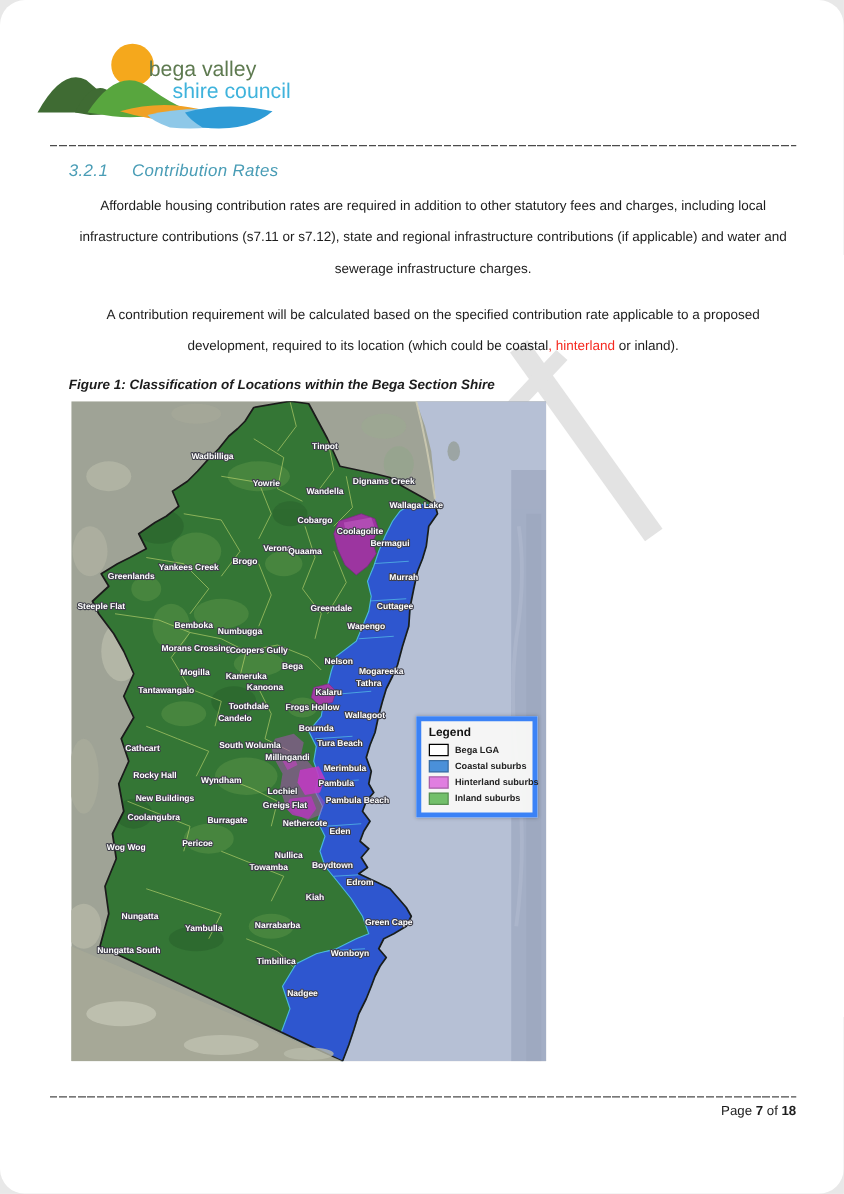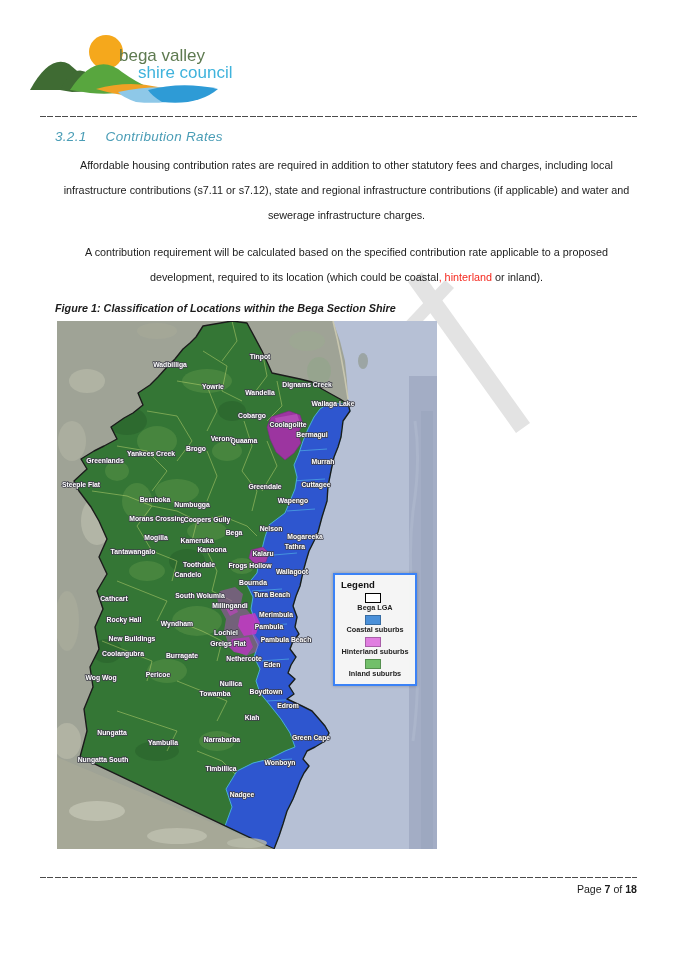--- a/index.html
+++ b/index.html
@@ -4,7 +4,7 @@
 <style>
   html,body{margin:0;padding:0;background:#e8e8e8;}
   .page{position:relative;width:675px;height:955px;background:#ffffff;overflow:hidden;
-        font-family:"Liberation Sans",sans-serif;color:#1c1c1c;}
+        font-family:"Liberation Sans",sans-serif;color:#1c1c1c;border-radius:20px;}
   
   .watermark{position:absolute;left:0;top:0;z-index:0;}
   

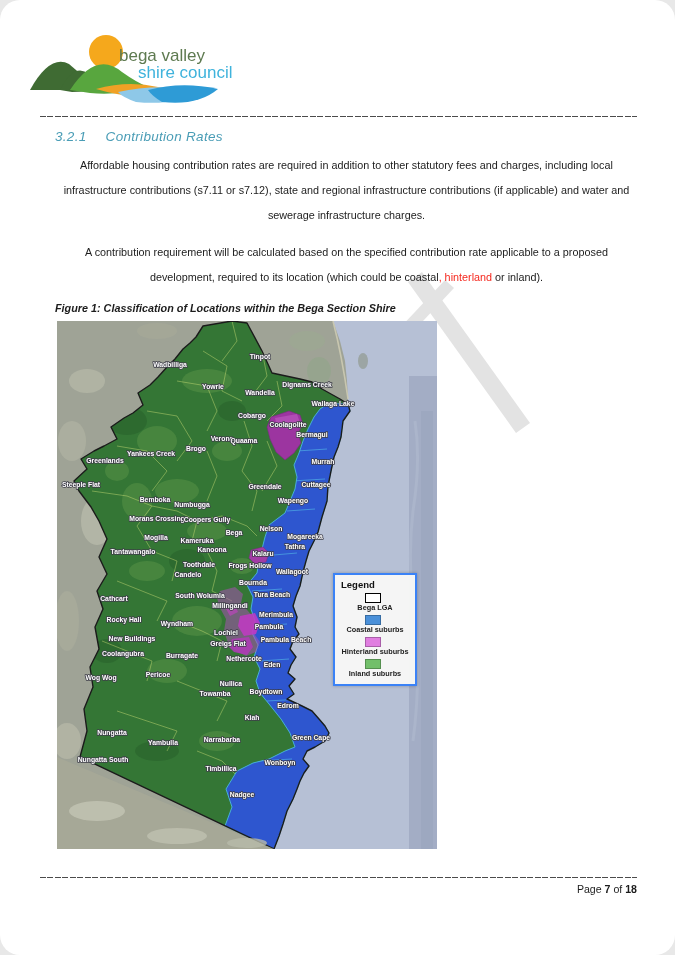--- a/index.html
+++ b/index.html
@@ -30,8 +30,8 @@
      stroke:#3e3e49;stroke-width:1.7px;paint-order:stroke;stroke-linejoin:round;
      text-anchor:middle;}
   
-  .legend{position:absolute;left:276px;top:252px;width:84px;background:rgba(247,247,246,.97);
-          border:2px solid #3b82f6;box-shadow:0 0 3px rgba(0,0,0,.25);padding:4px 6px 6px 6px;
+  .legend{position:absolute;left:276px;top:252px;width:97px;background:rgba(247,247,246,.97);
+          border:4px solid #3b82f6;box-shadow:0 0 3px rgba(0,0,0,.25);padding:4px 6px 6px 6px;
           box-sizing:border-box;}
   .legend-title{font-size:9.5px;font-weight:700;margin-bottom:3px;color:#111;}
   .legend-row{display:flex;align-items:center;margin-top:3px;flex-direction:column;}

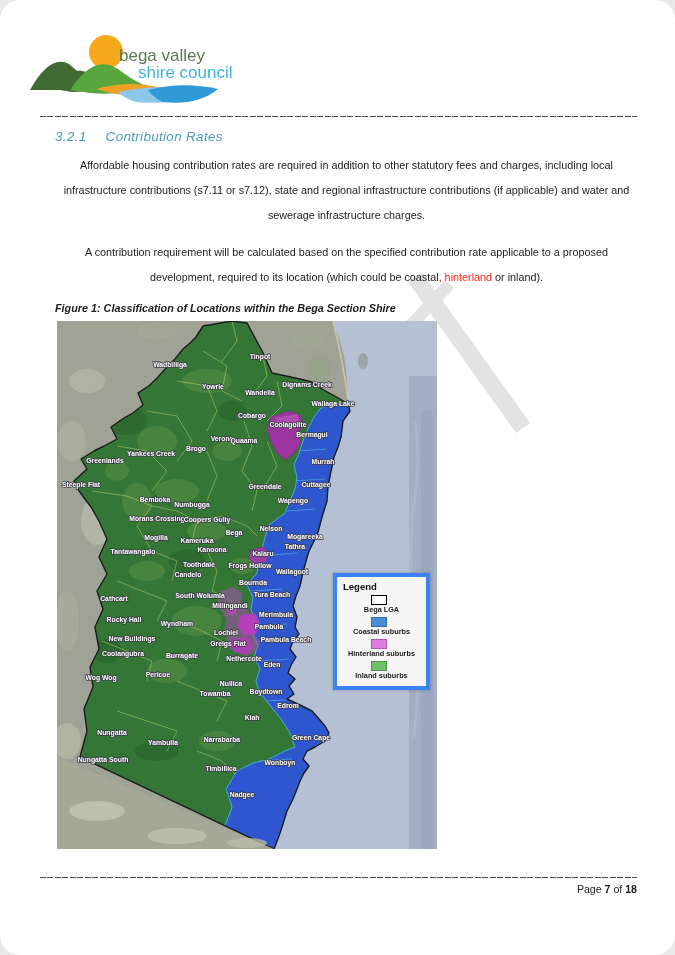--- a/index.html
+++ b/index.html
@@ -34,7 +34,7 @@
           border:4px solid #3b82f6;box-shadow:0 0 3px rgba(0,0,0,.25);padding:4px 6px 6px 6px;
           box-sizing:border-box;}
   .legend-title{font-size:9.5px;font-weight:700;margin-bottom:3px;color:#111;}
-  .legend-row{display:flex;align-items:center;margin-top:3px;flex-direction:column;}
+  .legend-row{display:flex;margin-top:3px;}
   .legend-swatch{width:14px;height:8px;margin-right:5px;flex:0 0 auto;}
   .legend-label{font-size:7.3px;font-weight:700;color:#222;white-space:nowrap;}
   

